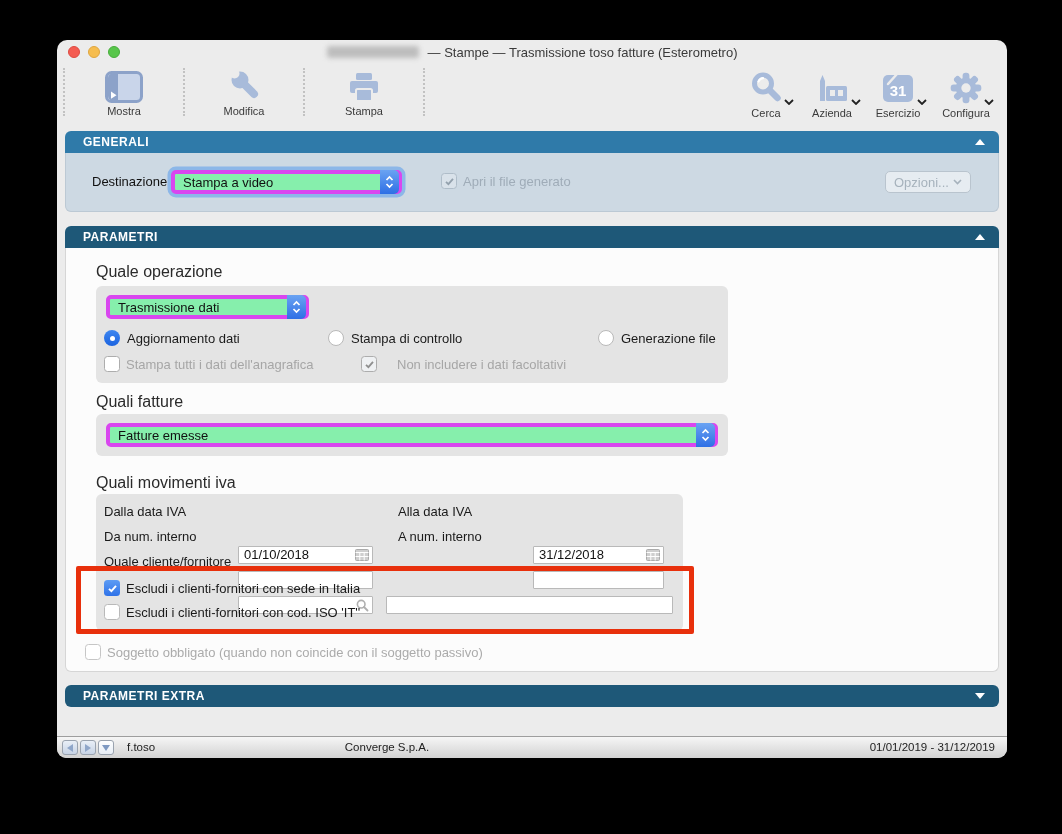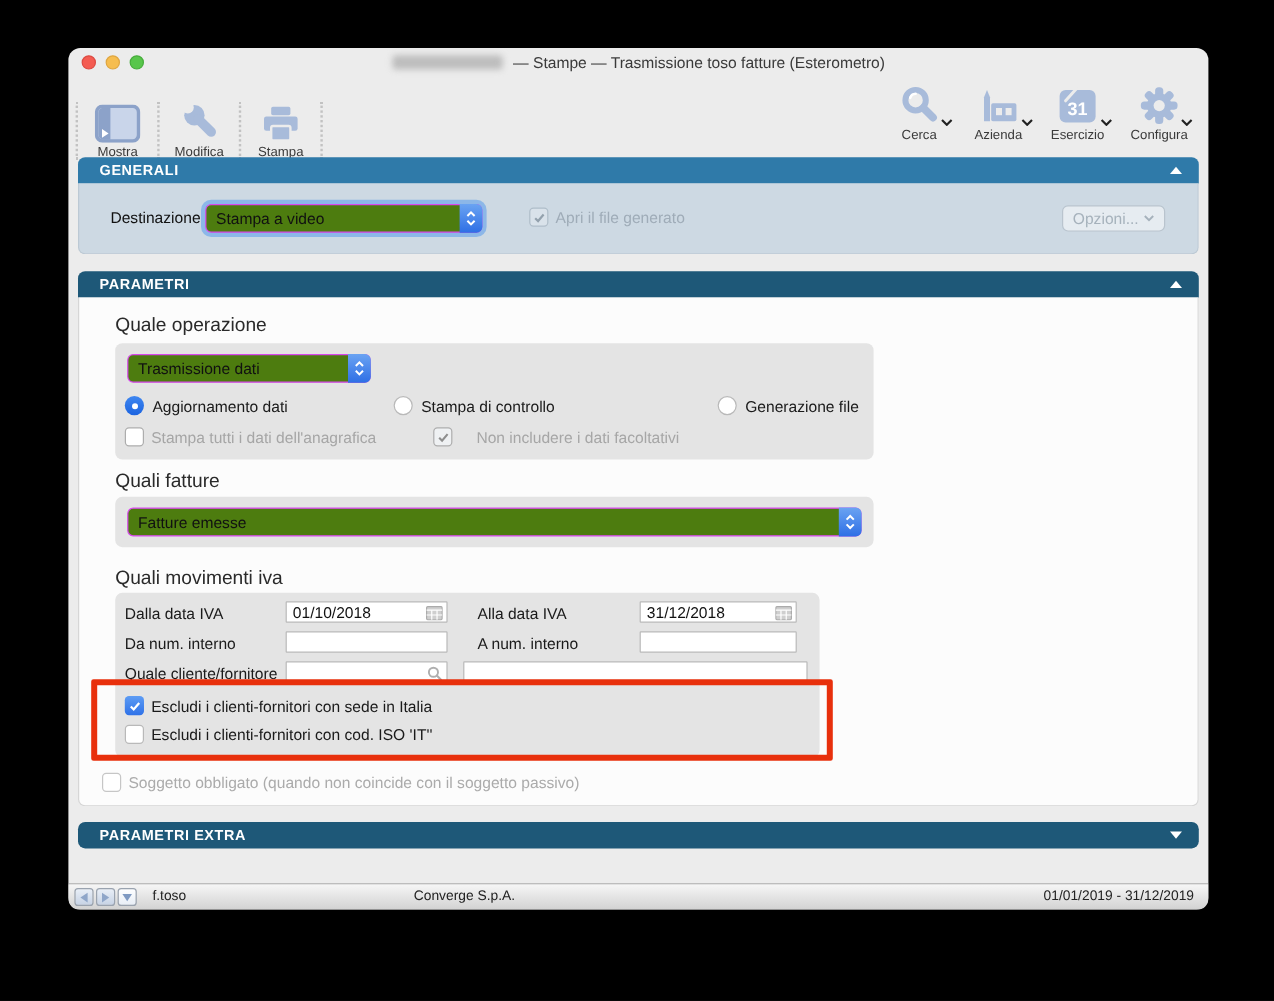--- a/index.html
+++ b/index.html
@@ -25,7 +25,7 @@
 
   
   .toolbar { position:absolute; left:0; top:24px; width:100%; height:58px; }
-  .tb-left { position:absolute; left:6px; top:16px; display:flex; align-items:flex-end; }
+  .tb-left { position:absolute; left:6px; top:0; display:flex; align-items:center;gap:26px; }
   .tb-right { position:absolute; right:6px; top:2px; display:flex; align-items:stretch; }
   .tb-sep { border-left:2px dotted #C2C2C2; height:48px; margin-top:2px; }
   .tb-item { width:66px; display:flex; flex-direction:column; align-items:center; cursor:default; }

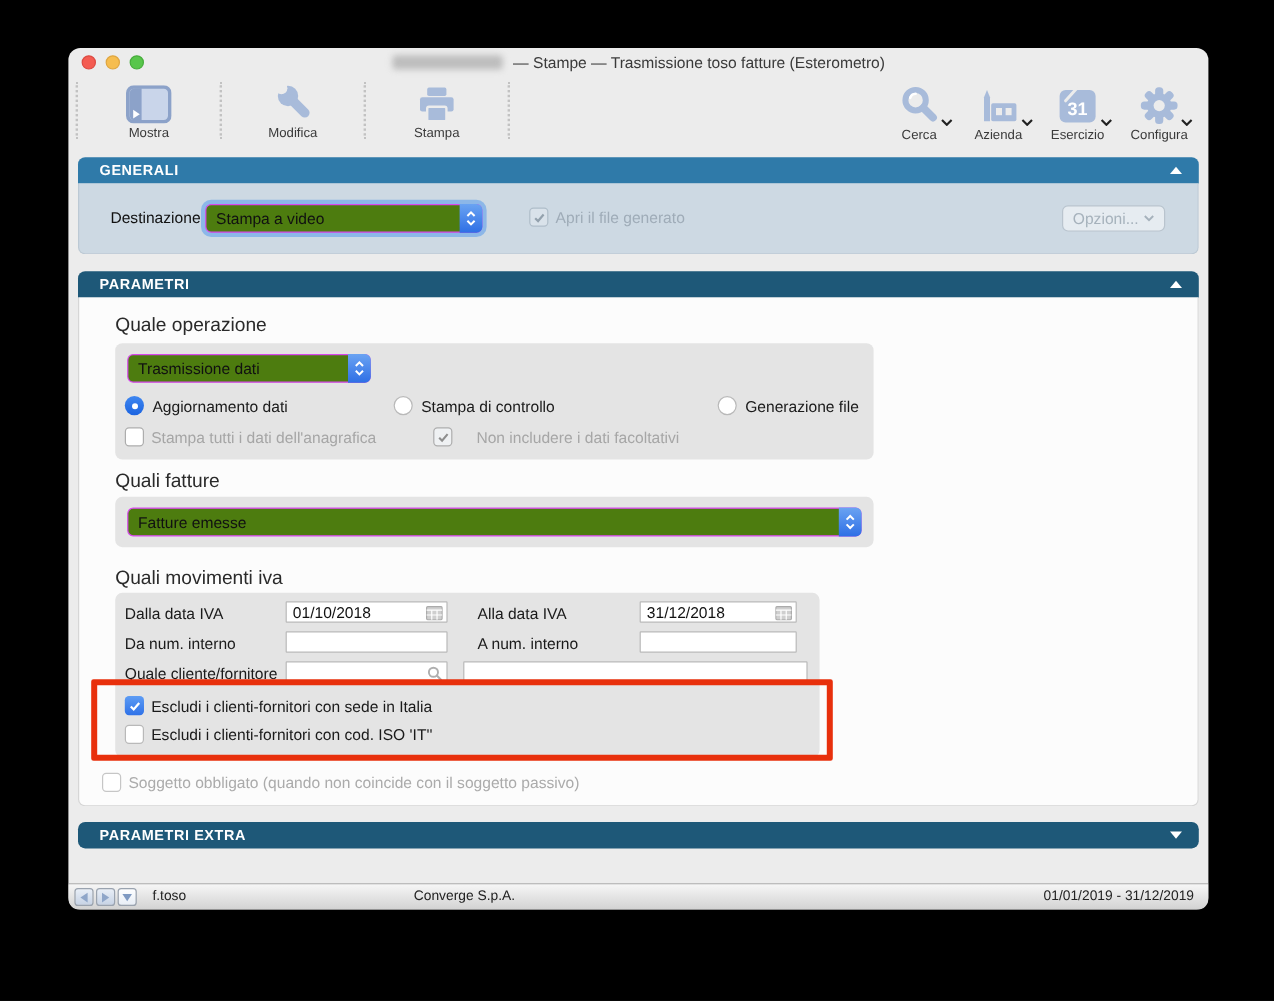--- a/index.html
+++ b/index.html
@@ -51,7 +51,7 @@
   .lbl-dest { position:absolute; left:26px; top:21px; font-size:13px; color:#111; }
 
   
-  .mac-select { position:absolute; height:24px; background:#4d7c0f; border:1px solid #d946ef;
+  .mac-select { position:absolute; height:24px; background:#86efac; border:4px solid #d946ef;
     border-radius:5px; display:flex; align-items:center; font-size:13px; color:#111; cursor:default; }
   .mac-select .sel-val { flex:1; padding-left:8px; white-space:nowrap; overflow:hidden; }
   .mac-select .stepper { width:19px; height:24px; margin:-1px -1px -1px 0;

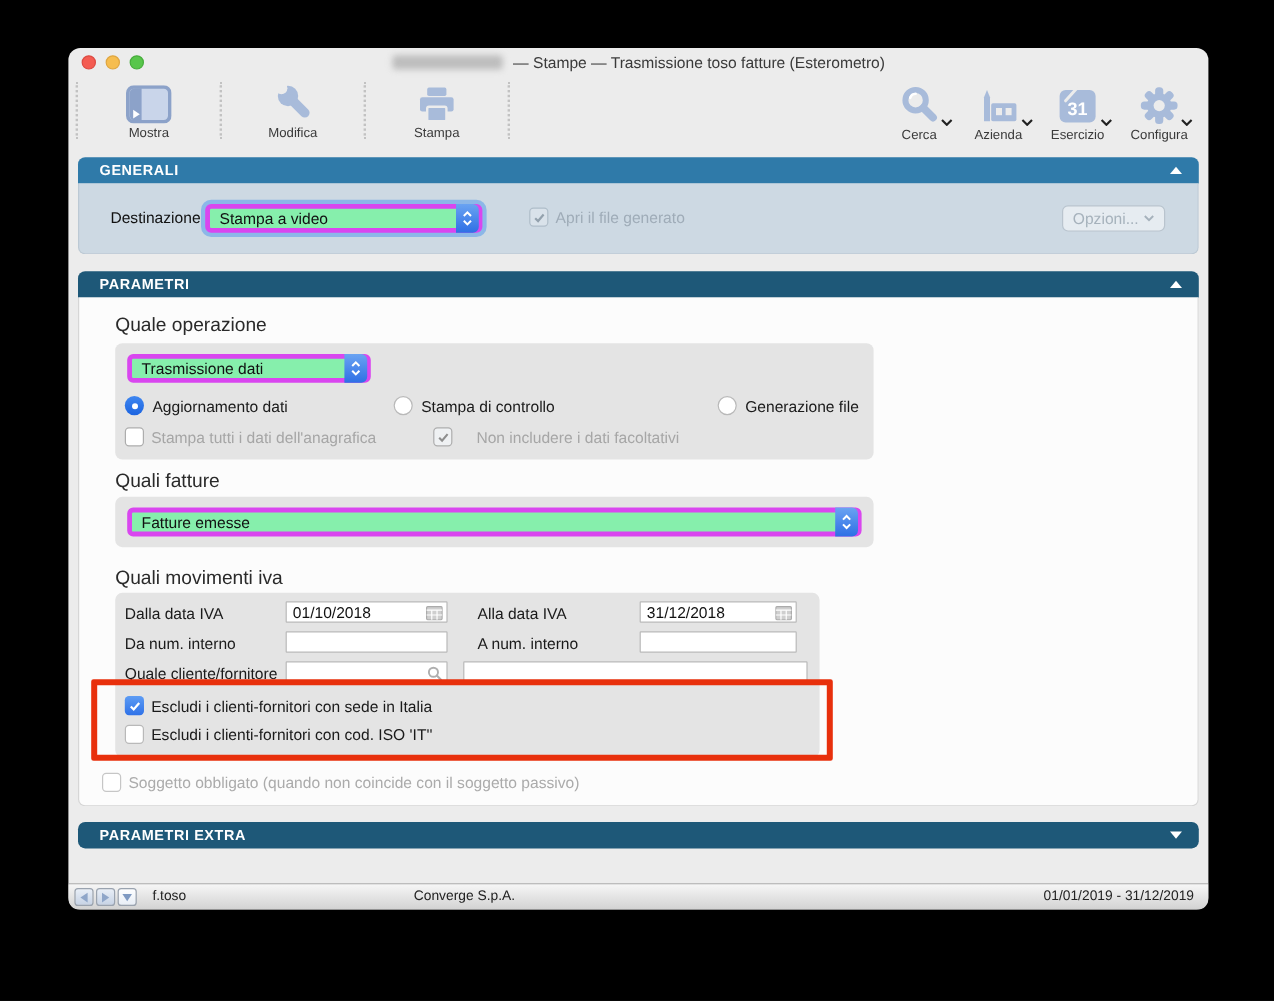--- a/index.html
+++ b/index.html
@@ -92,7 +92,7 @@
   .p3 { left:30px; top:246px; width:587px; height:137px; }
 
   .f-label { position:absolute; font-size:13px; color:#1A1A1A; white-space:nowrap; }
-  .field { position:absolute; height:18px; }
+  .field { position:absolute; height:18px;margin-top:44px; }
   .field input { width:100%; height:100%; border:1px solid #B9B9B9; border-radius:1px;
     font-family:"Liberation Sans",sans-serif; font-size:13px; color:#111; padding:0 5px; background:#fff; outline:none; }
   .field .f-icon { position:absolute; right:4px; top:4px; pointer-events:none; }

